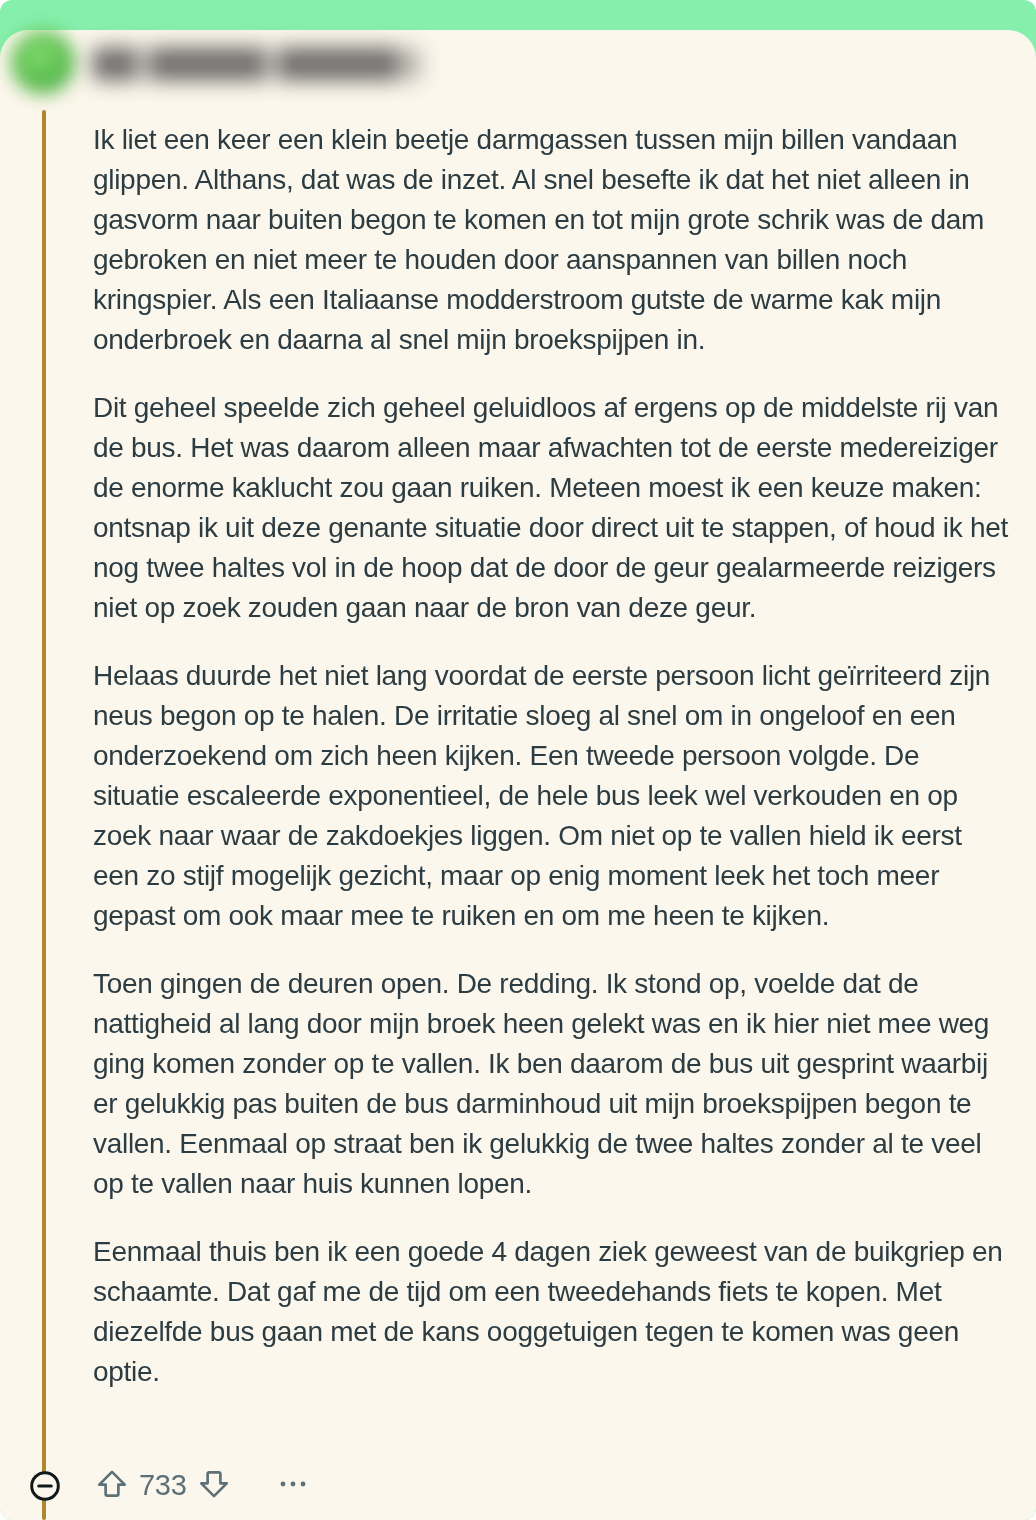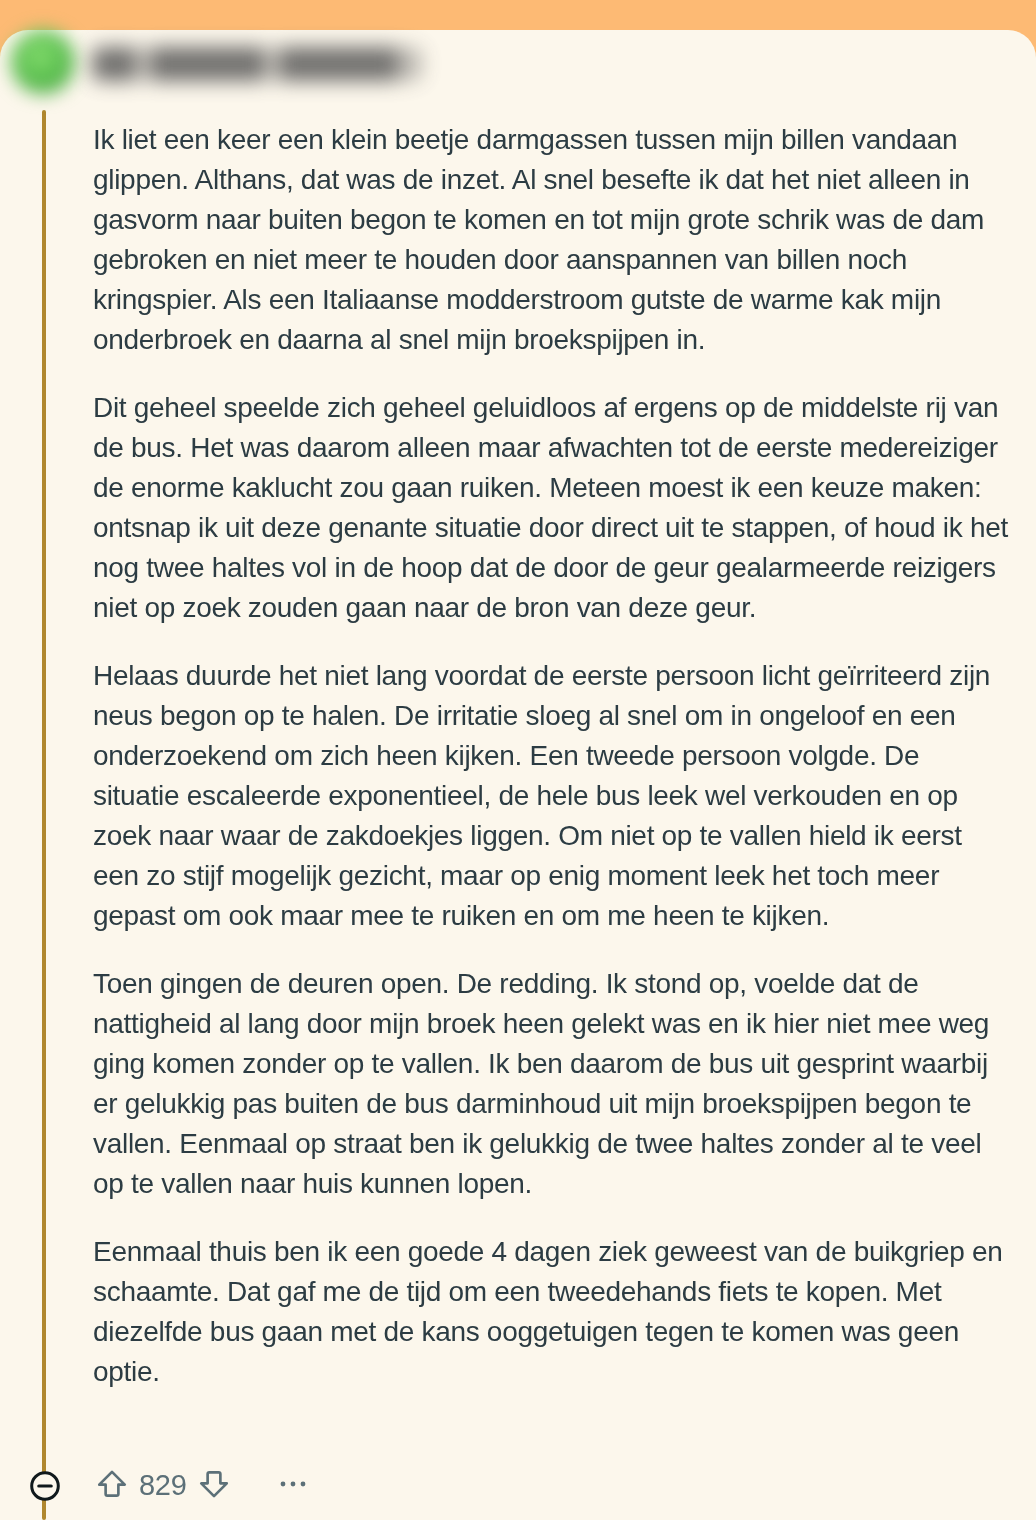--- a/index.html
+++ b/index.html
@@ -7,8 +7,9 @@
     position:relative;
     width:1036px;height:1520px;
     overflow:hidden;
-    background:#fdba74;
+    background:#86efac;
     font-family:"Liberation Sans","DejaVu Sans",sans-serif;
+    border-radius:12px;
   }
   .card{
     position:absolute;

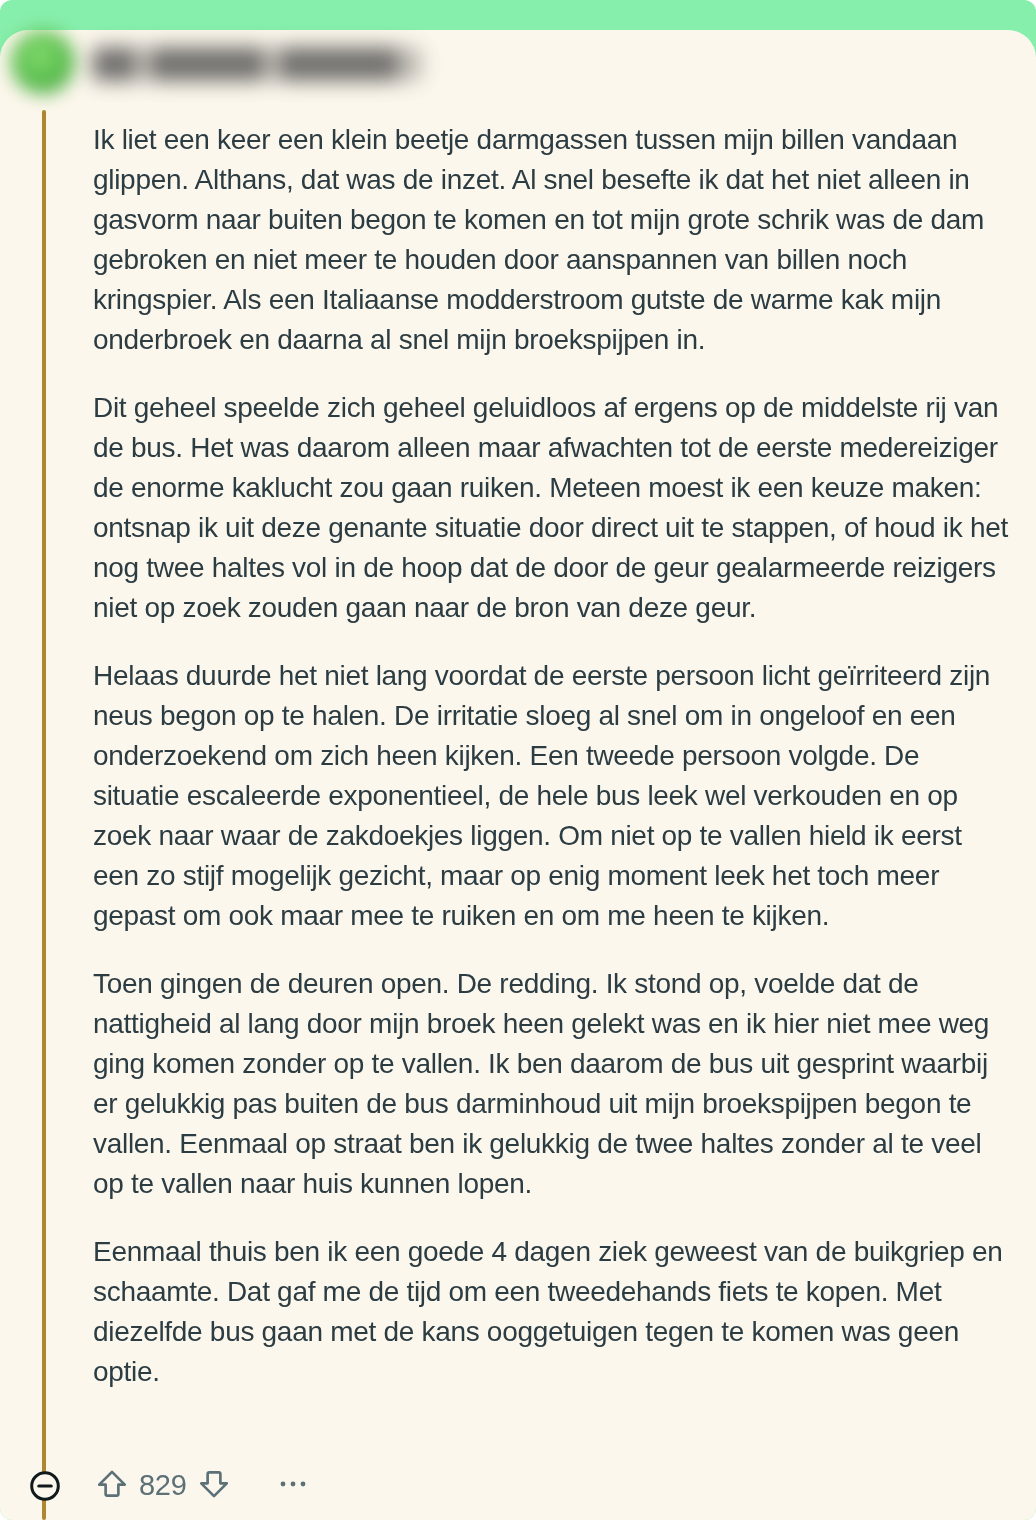--- a/index.html
+++ b/index.html
@@ -111,7 +111,7 @@
         </svg>
       </span>
     </button>
-    <span class="vote-count">829</span>
+    <span class="vote-count">733</span>
     <button class="icon-btn">
       <span>
         <svg width="34" height="34" viewBox="0 0 32 32">

